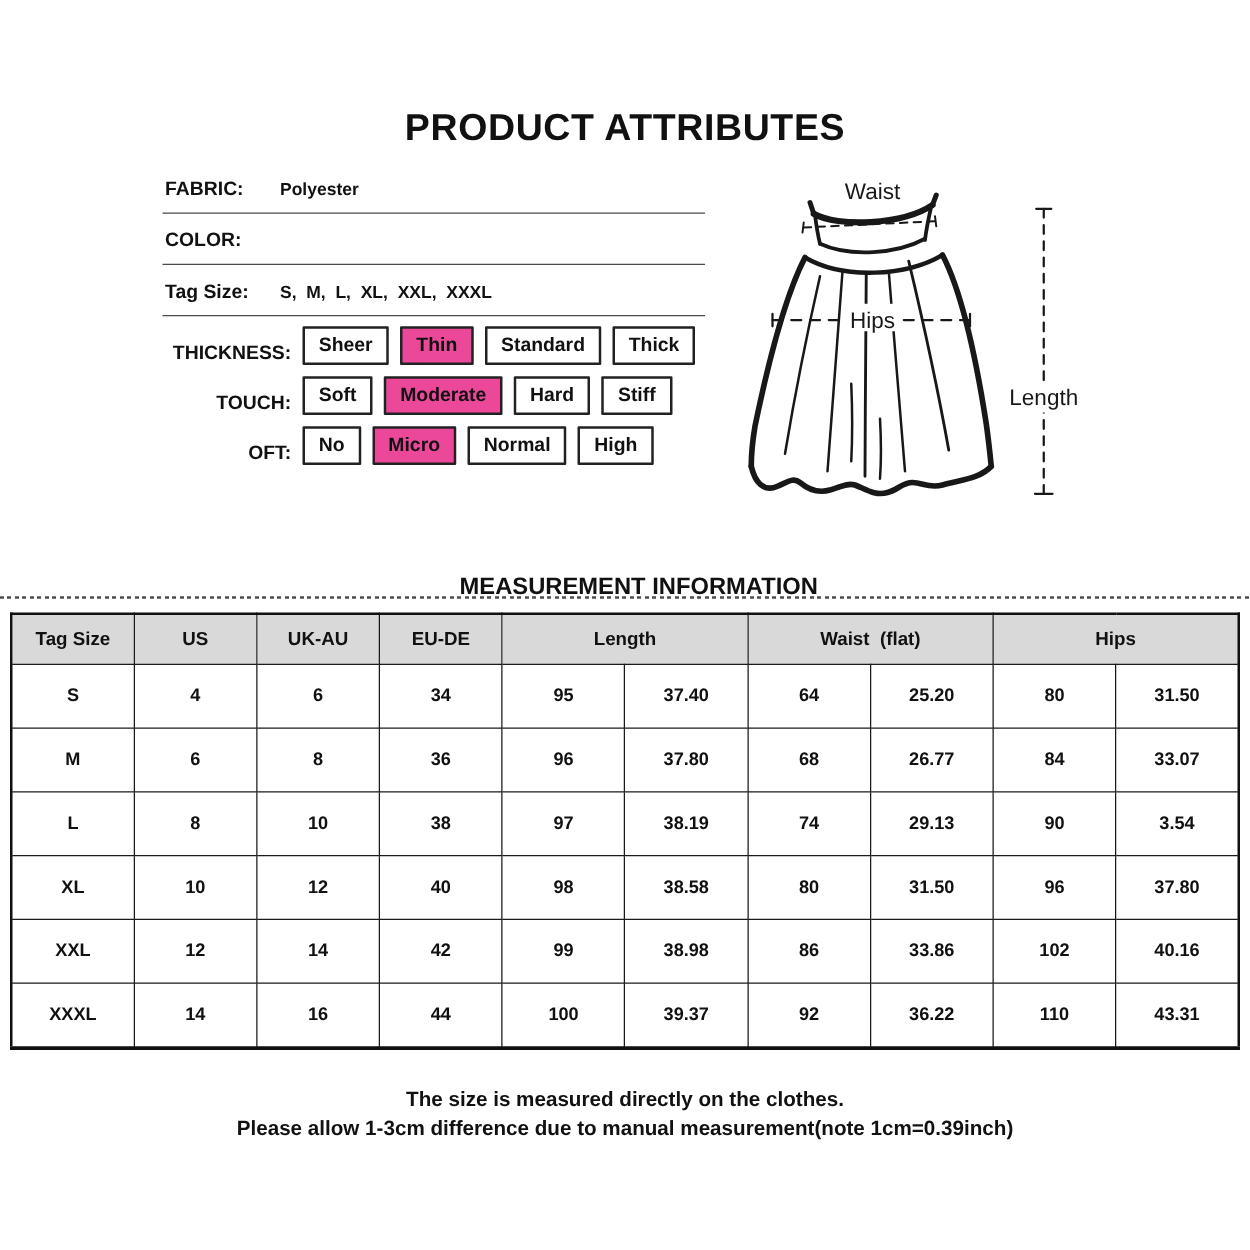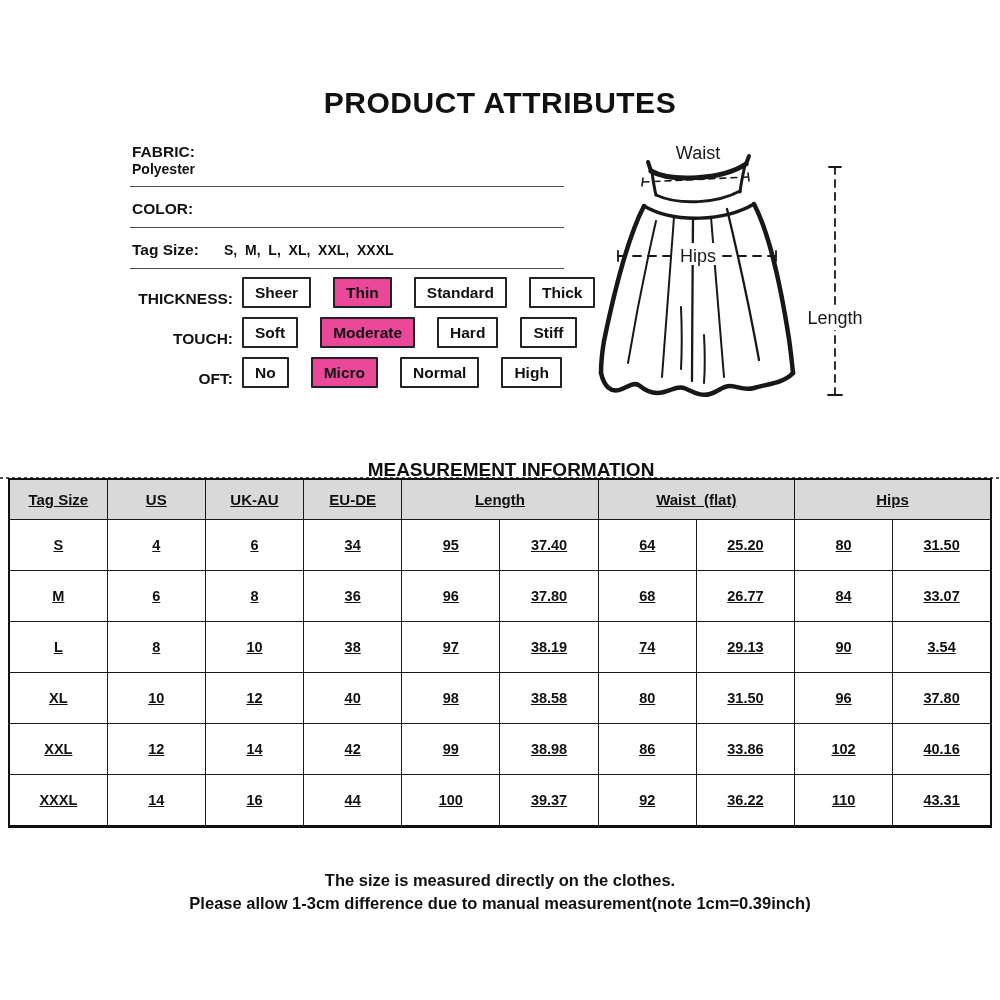--- a/index.html
+++ b/index.html
@@ -19,7 +19,7 @@
     border-bottom:1.5px solid #4a4a4a;
     padding:13px 0 9px 2px;
   }
-  .attr-row:first-child { padding-top:7px;flex-direction:column; }
+  .attr-row:first-child { padding-top:7px; }
   .attr-label { width:92px; flex-shrink:0; font-size:15.5px; }
   .attr-value { font-size:14px; white-space:pre; }
   .opt-rows { margin-top:9px; }

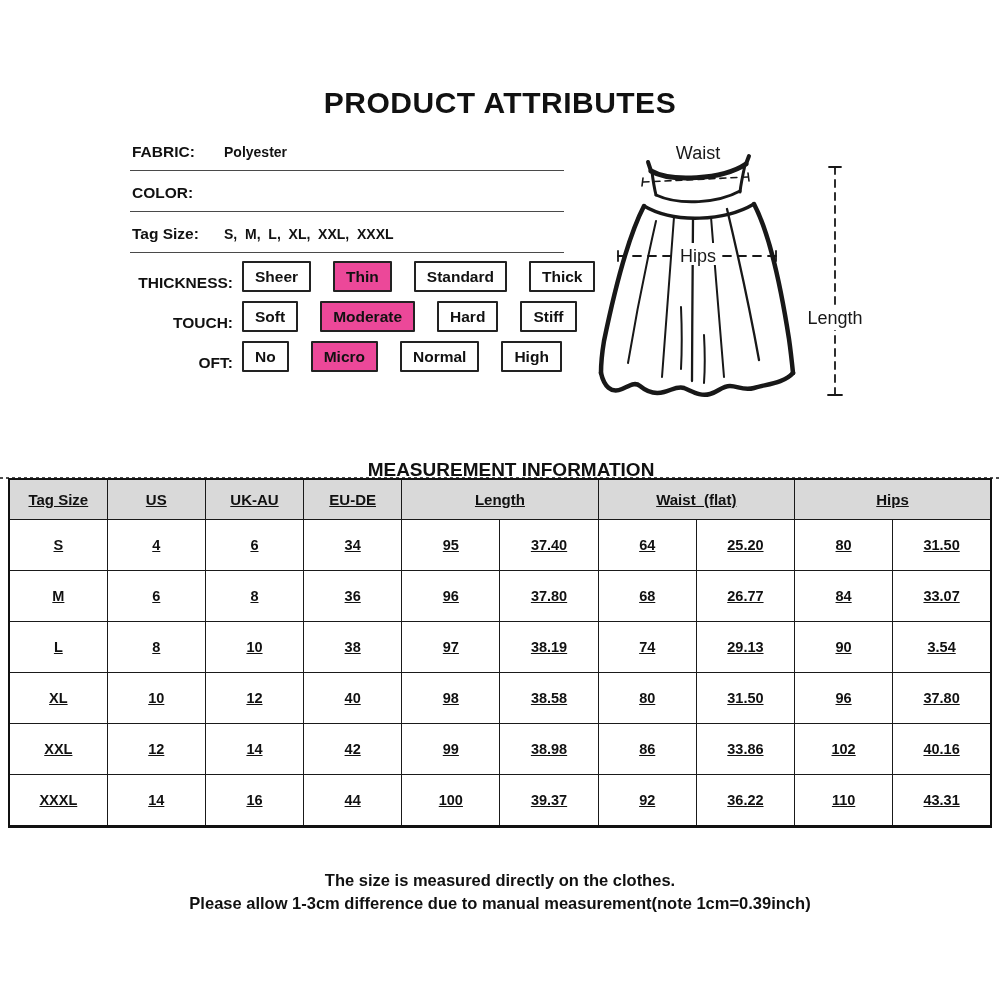--- a/index.html
+++ b/index.html
@@ -28,7 +28,7 @@
   .chip {
     display:inline-flex; align-items:center; justify-content:center;
     border:2px solid #222; background:#fff; height:27px;
-    padding:0 11px; margin-right:22px; font-size:15.5px; border-radius:1px;
+    padding:0 11px; margin-right:9px; font-size:15.5px; border-radius:1px;
   }
   .chip.selected { background:#ec4899; }
   

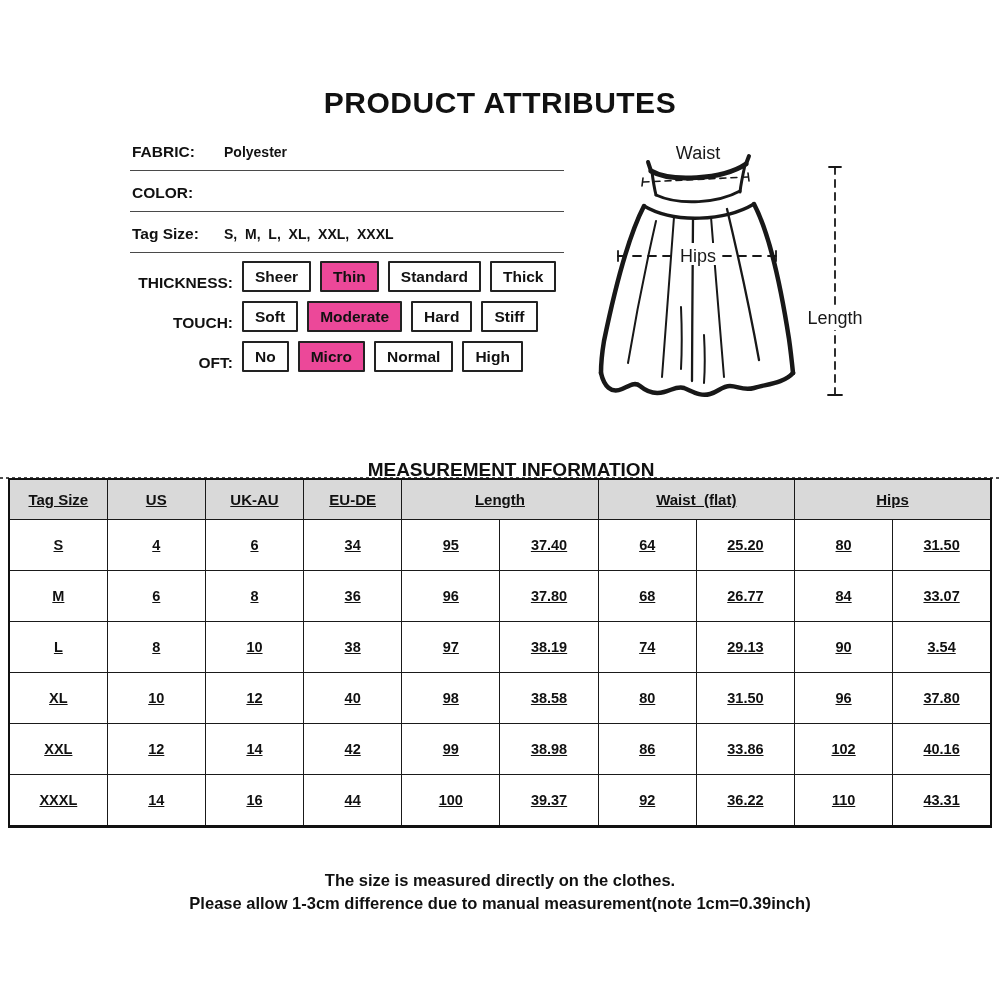--- a/index.html
+++ b/index.html
@@ -44,9 +44,9 @@
     background:repeating-linear-gradient(90deg,#4d4d4d 0 3px, transparent 3px 6px);
   }
   table.meas {
-    position:absolute; left:8px; top:478px; width:984px;
+    position:absolute; left:8px; top:490px; width:984px;
     border-collapse:collapse; table-layout:fixed;
-    border:2px solid #111; border-bottom-width:3px;text-decoration:underline;
+    border:2px solid #111; border-bottom-width:3px;
   }
   table.meas th, table.meas td {
     border:1.5px solid #1a1a1a; text-align:center; vertical-align:middle;

